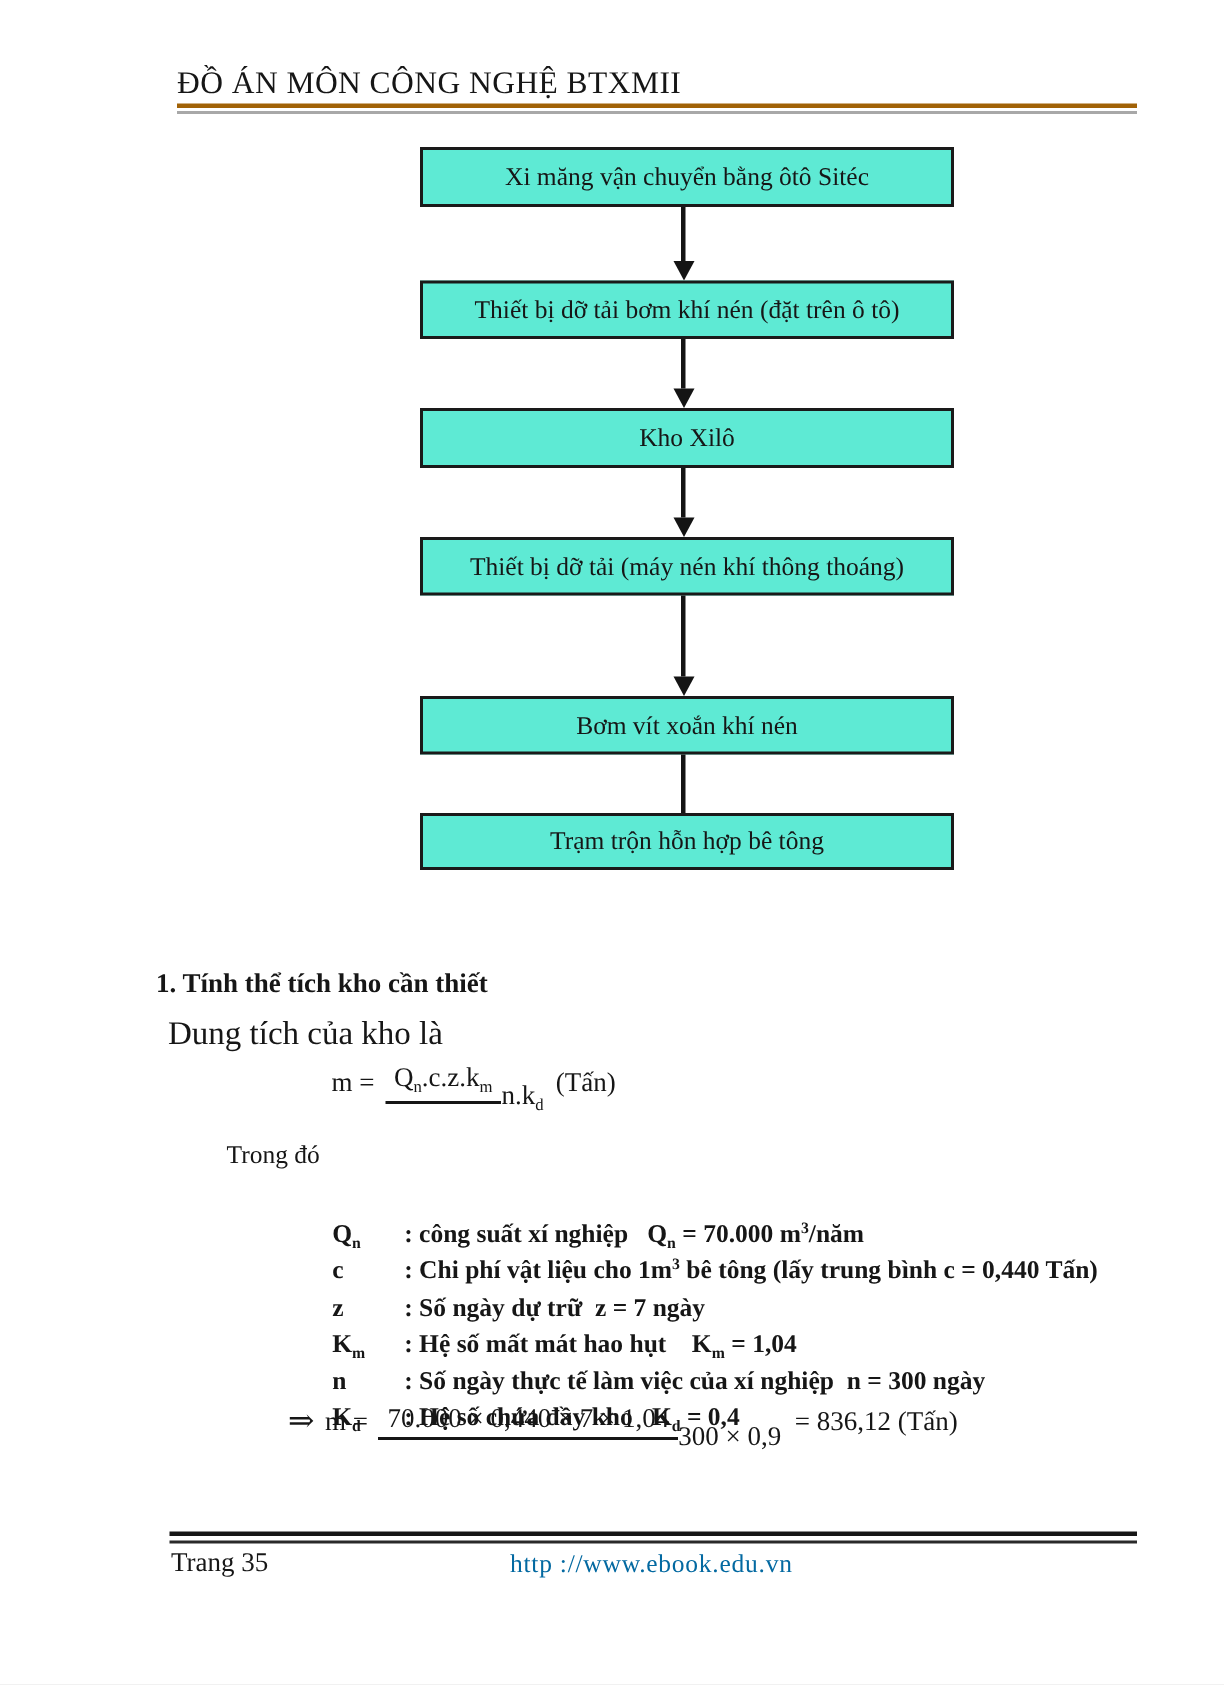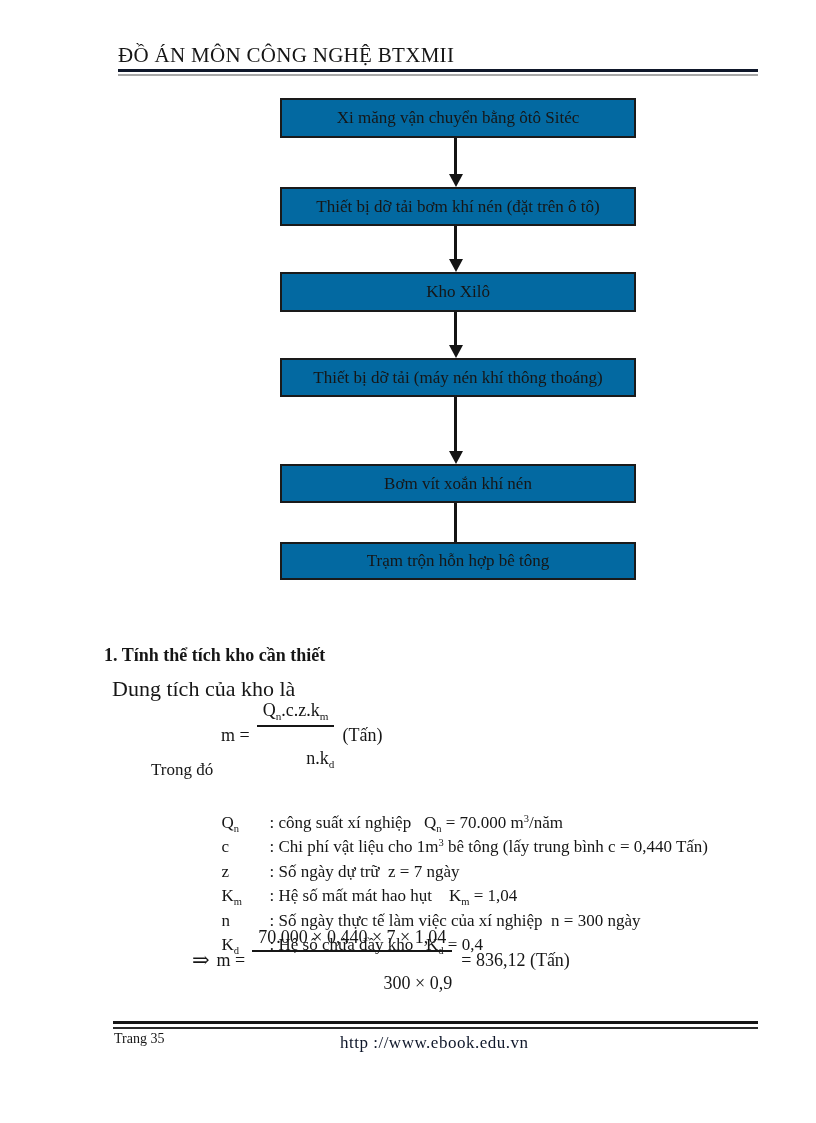--- a/index.html
+++ b/index.html
@@ -27,7 +27,7 @@
     font-size: 21px;
     line-height: 26px;
     letter-spacing: 0.3px;
-    border-bottom: 3px solid #0f172a;
+    border-bottom: 3px solid #a16207;
     padding-bottom: 1px;
     white-space: pre;
   }

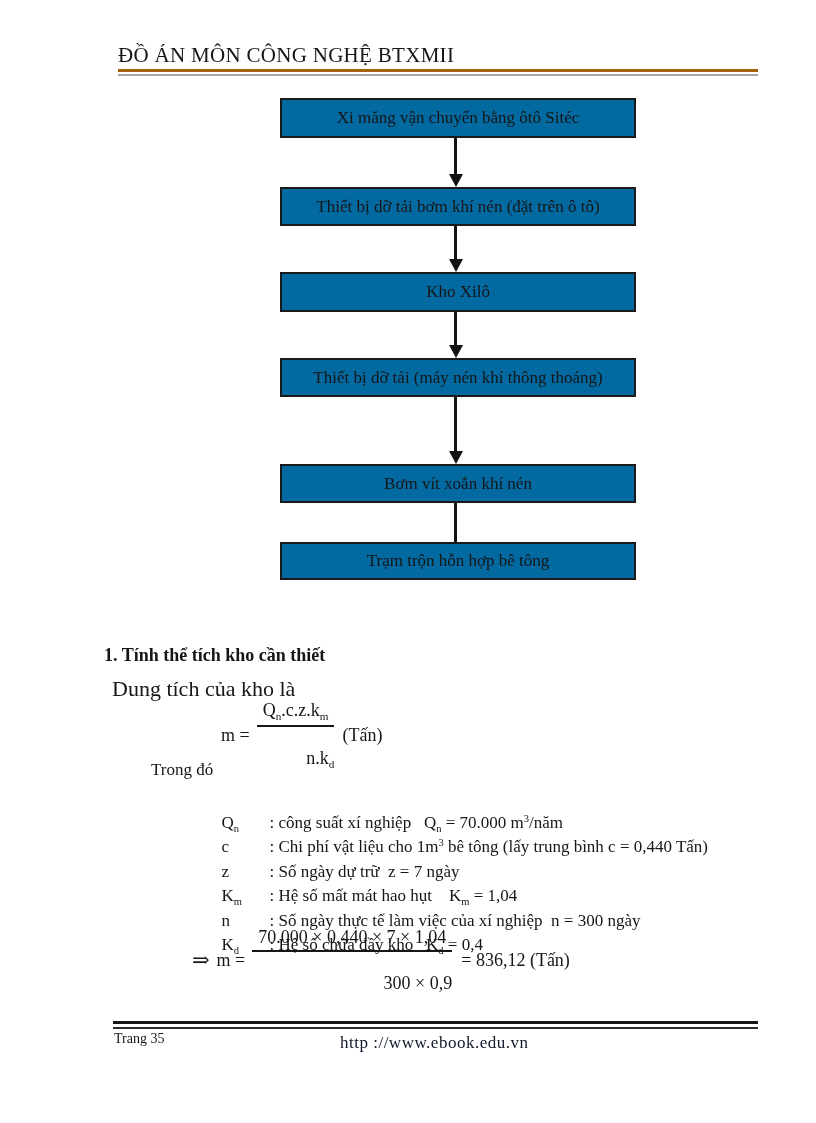--- a/index.html
+++ b/index.html
@@ -47,7 +47,7 @@
     width: 356px;
     box-sizing: border-box;
     border: 2px solid #1a1a1a;
-    background: #0369a1;
+    background: #5eead4;
     display: flex;
     align-items: center;
     justify-content: center;

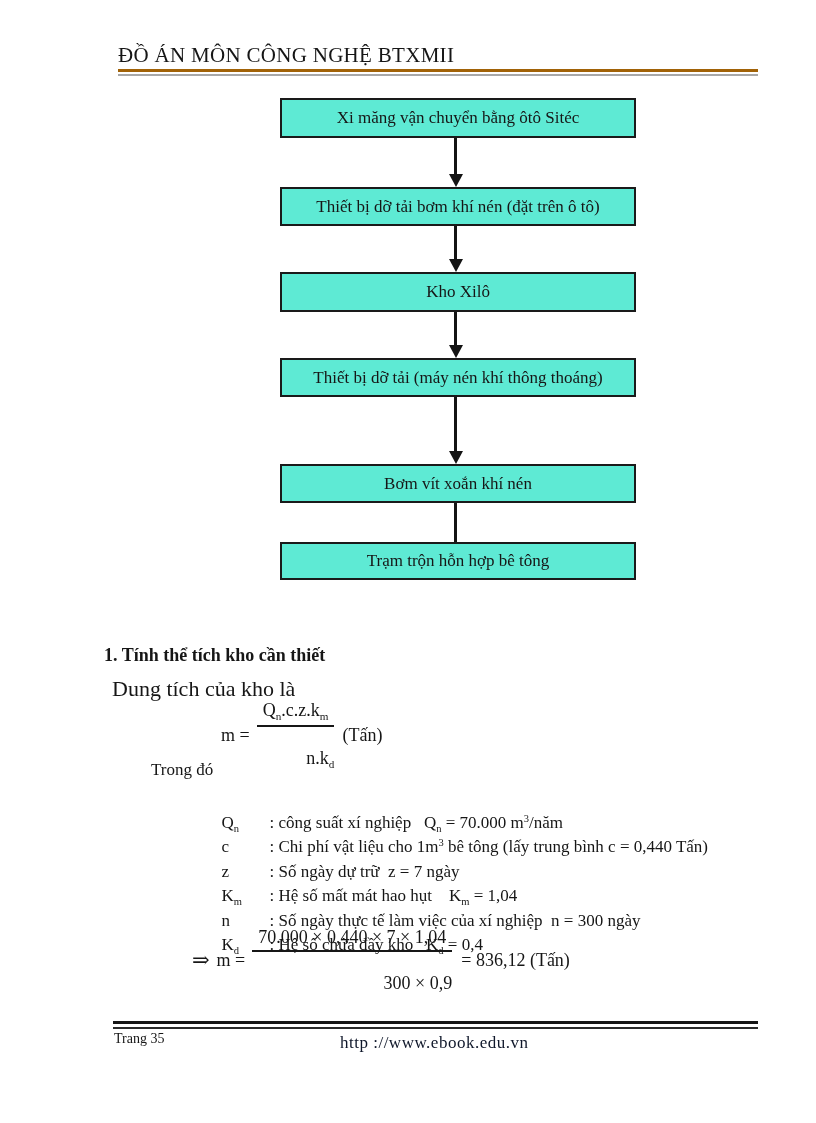--- a/index.html
+++ b/index.html
@@ -125,8 +125,8 @@
   .farrowsym { font-size: 21px; margin-right: 7px; }
   .frac {
     display: inline-flex;
-    flex-direction: column;
-    align-items: flex-end;
+    flex-direction: row;
+    align-items: center;
   }
   .frac .num {
     border-bottom: 2px solid #161616;

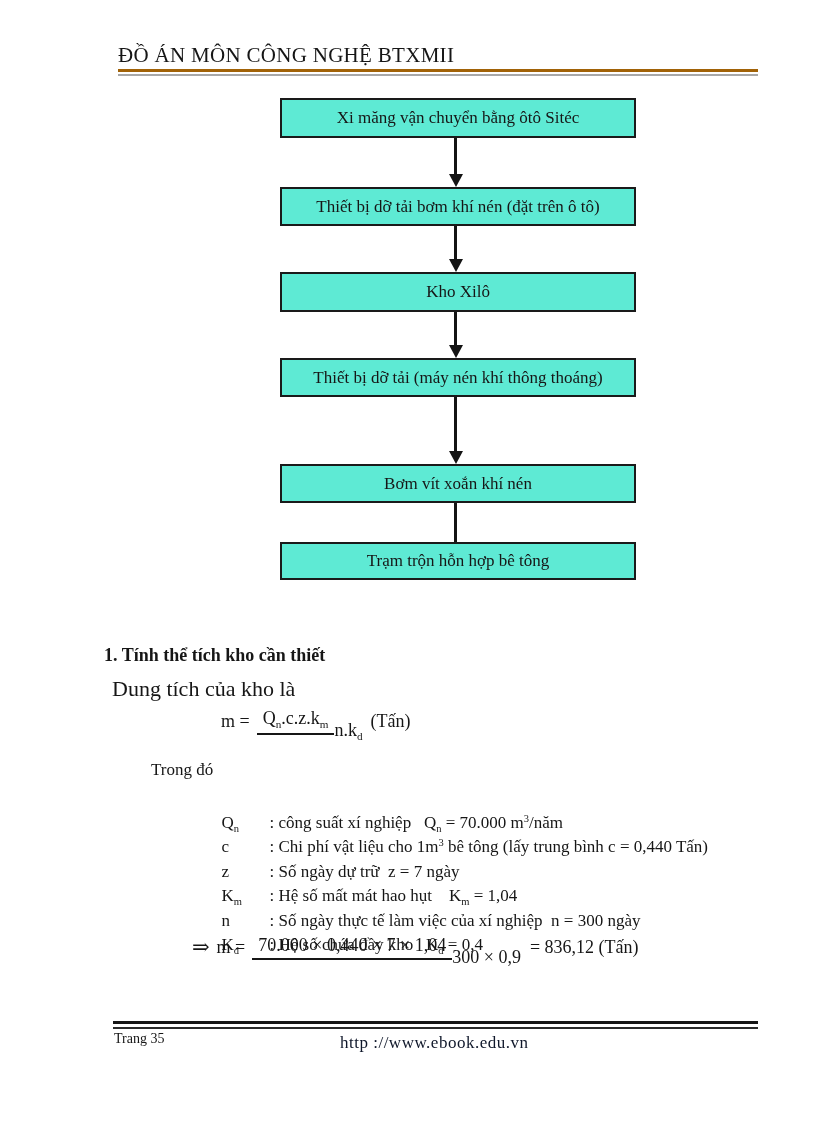--- a/index.html
+++ b/index.html
@@ -155,6 +155,7 @@
     height: 24.5px;
     line-height: 24.5px;
     white-space: pre;
+    font-weight: bold;
   }
   .psym {
     display: inline-block;

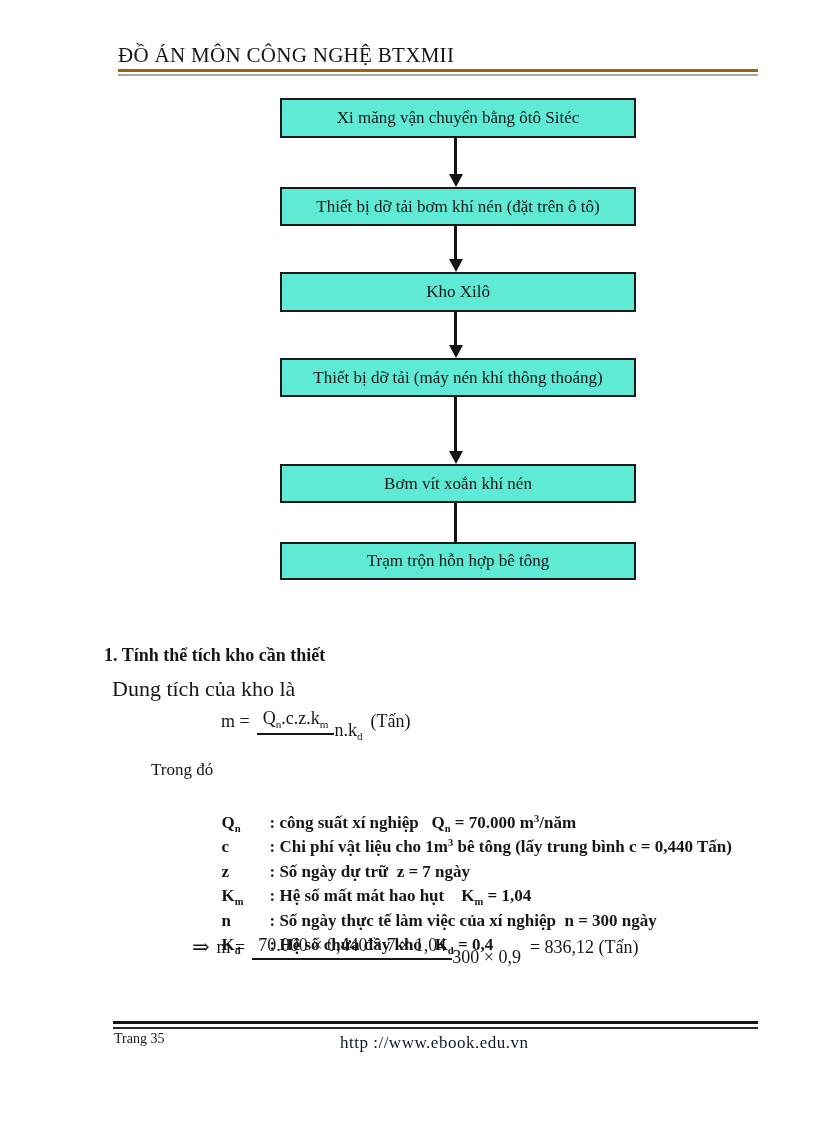--- a/index.html
+++ b/index.html
@@ -187,7 +187,7 @@
     position: absolute;
     left: 114px;
     top: 1031px;
-    font-size: 14px;
+    font-size: 18px;
     white-space: pre;
   }
   .footer-url {

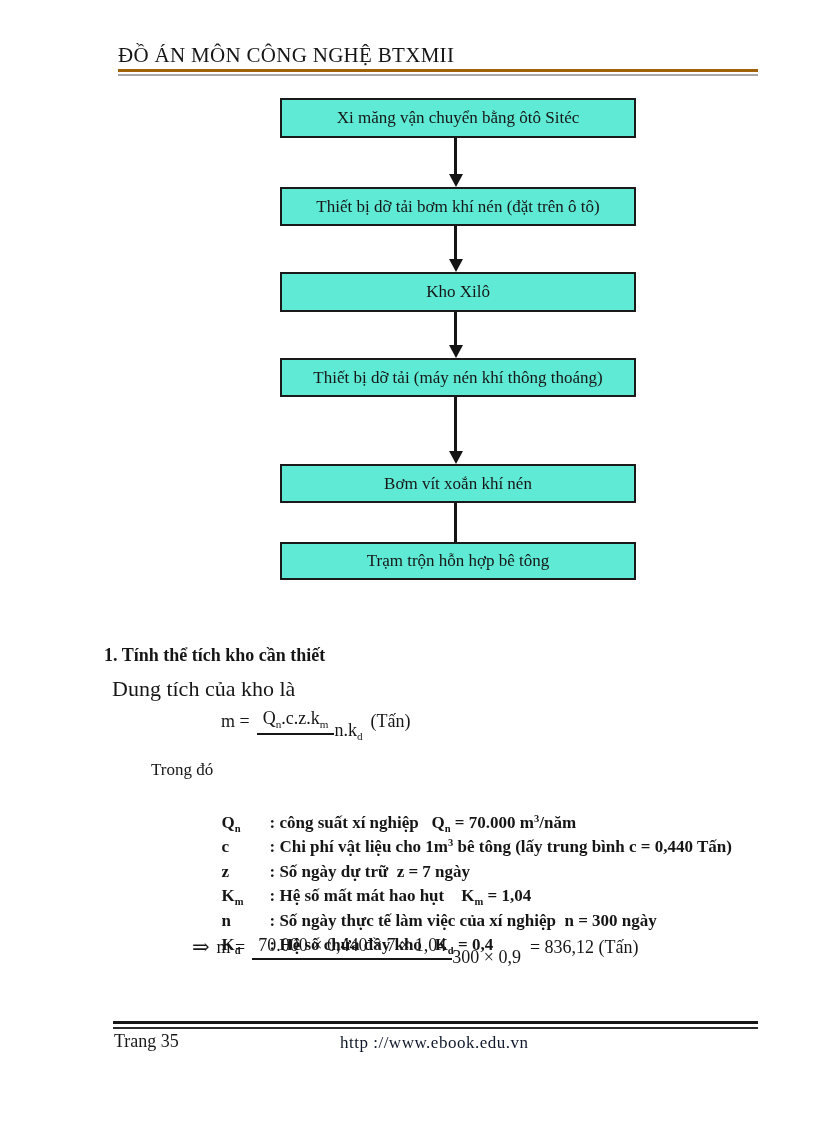--- a/index.html
+++ b/index.html
@@ -195,7 +195,7 @@
     left: 340px;
     top: 1033px;
     font-size: 17px;
-    color: #0f172a;
+    color: #0369a1;
     letter-spacing: 0.5px;
     white-space: pre;
   }

